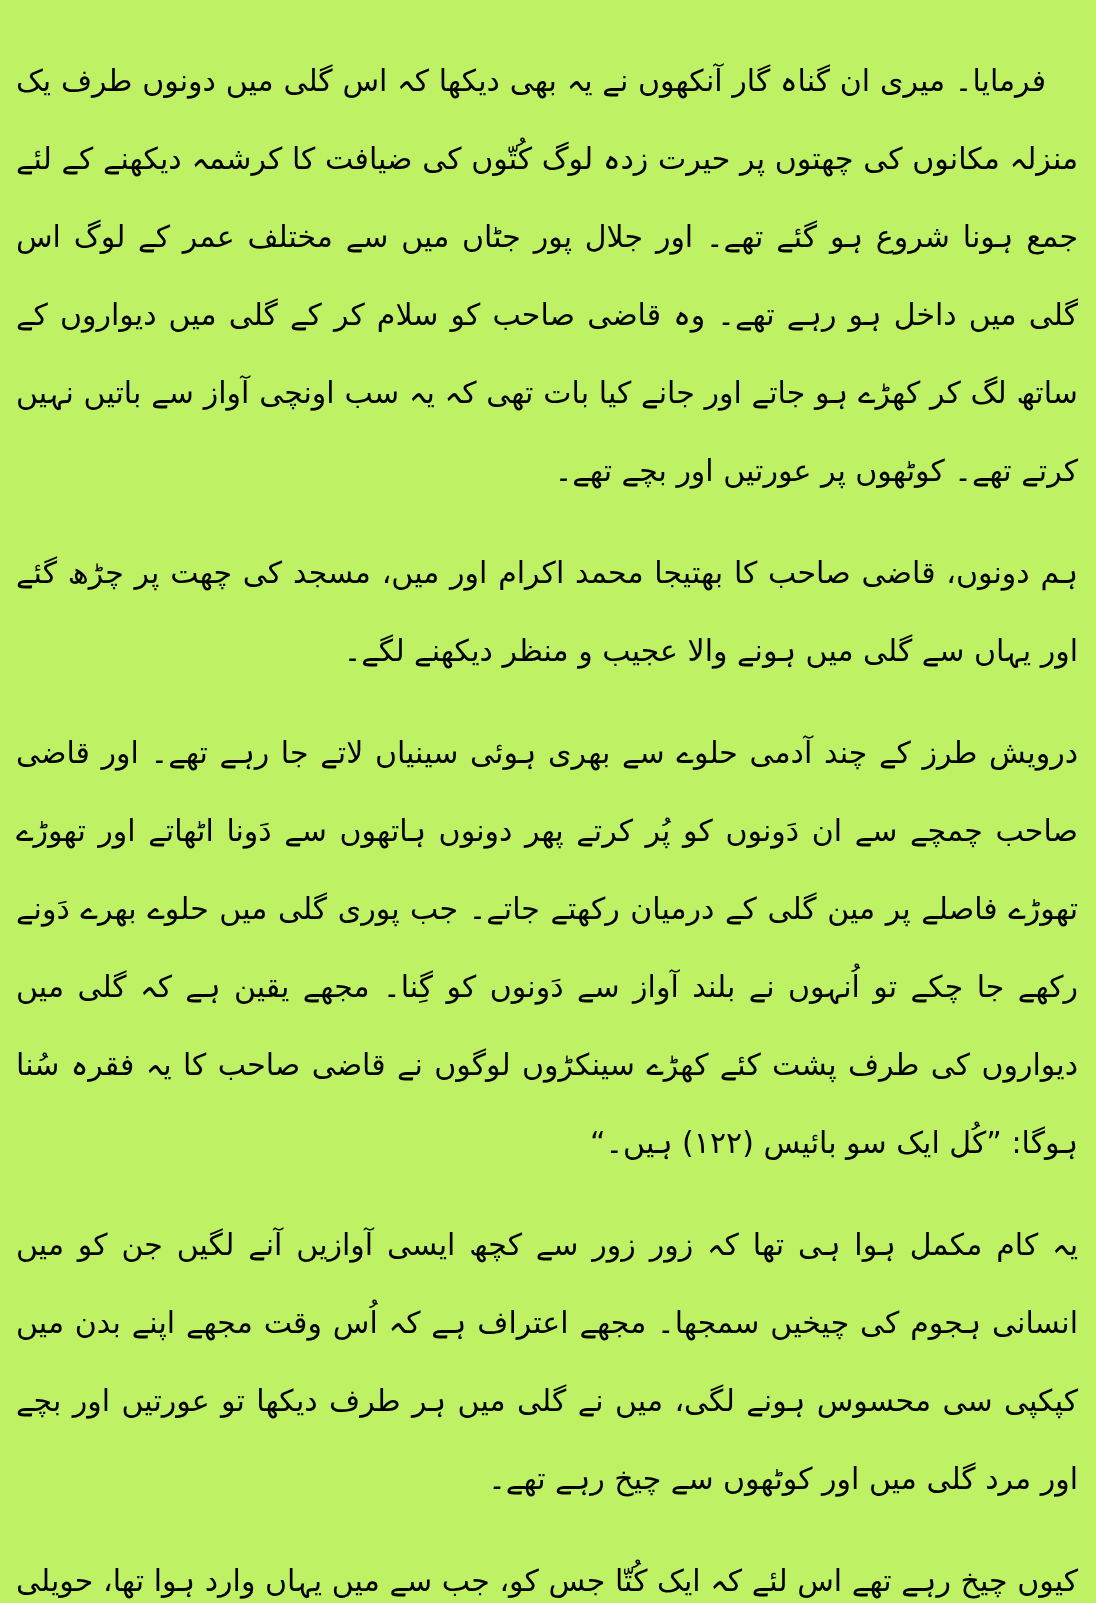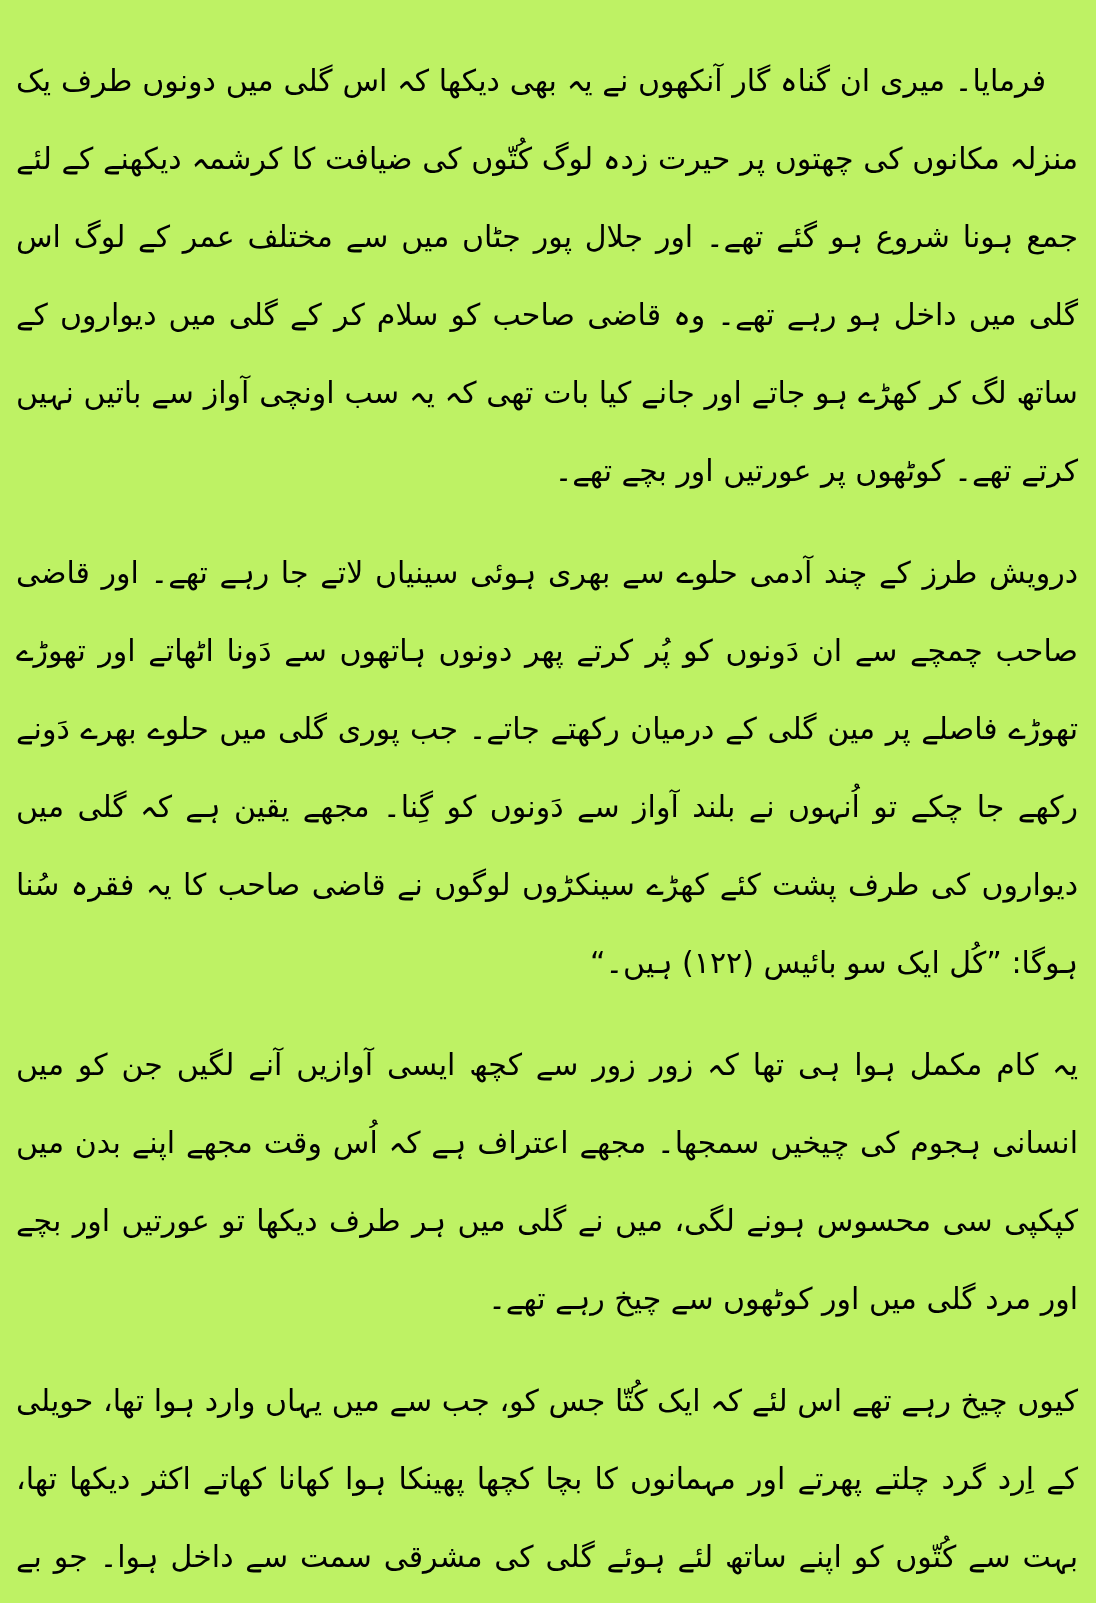--- a/index.html
+++ b/index.html
@@ -43,6 +43,7 @@
 <main class="page">
   <p class="para first-line-indent">فرمایا۔ میری ان گناہ گار آنکھوں نے یہ بھی دیکھا کہ اس گلی میں دونوں طرف یک منزلہ مکانوں کی چھتوں پر حیرت زدہ لوگ کُتّوں کی ضیافت کا کرشمہ دیکھنے کے لئے جمع ہونا شروع ہو گئے تھے۔ اور جلال پور جٹاں میں سے مختلف عمر کے لوگ اس گلی میں داخل ہو رہے تھے۔ وہ قاضی صاحب کو سلام کر کے گلی میں دیواروں کے ساتھ لگ کر کھڑے ہو جاتے اور جانے کیا بات تھی کہ یہ سب اونچی آواز سے باتیں نہیں کرتے تھے۔ کوٹھوں پر عورتیں اور بچے تھے۔</p>
 
+  <p class="para">ہم دونوں، قاضی صاحب کا بھتیجا محمد اکرام اور میں، مسجد کی چھت پر چڑھ گئے اور یہاں سے گلی میں ہونے والا عجیب و منظر دیکھنے لگے۔</p>
 
   <p class="para">درویش طرز کے چند آدمی حلوے سے بھری ہوئی سینیاں لاتے جا رہے تھے۔ اور قاضی صاحب چمچے سے ان دَونوں کو پُر کرتے پھر دونوں ہاتھوں سے دَونا اٹھاتے اور تھوڑے تھوڑے فاصلے پر مین گلی کے درمیان رکھتے جاتے۔ جب پوری گلی میں حلوے بھرے دَونے رکھے جا چکے تو اُنہوں نے بلند آواز سے دَونوں کو گِنا۔ مجھے یقین ہے کہ گلی میں دیواروں کی طرف پشت کئے کھڑے سینکڑوں لوگوں نے قاضی صاحب کا یہ فقرہ سُنا ہوگا: ”کُل ایک سو بائیس (۱۲۲) ہیں۔“</p>
 

